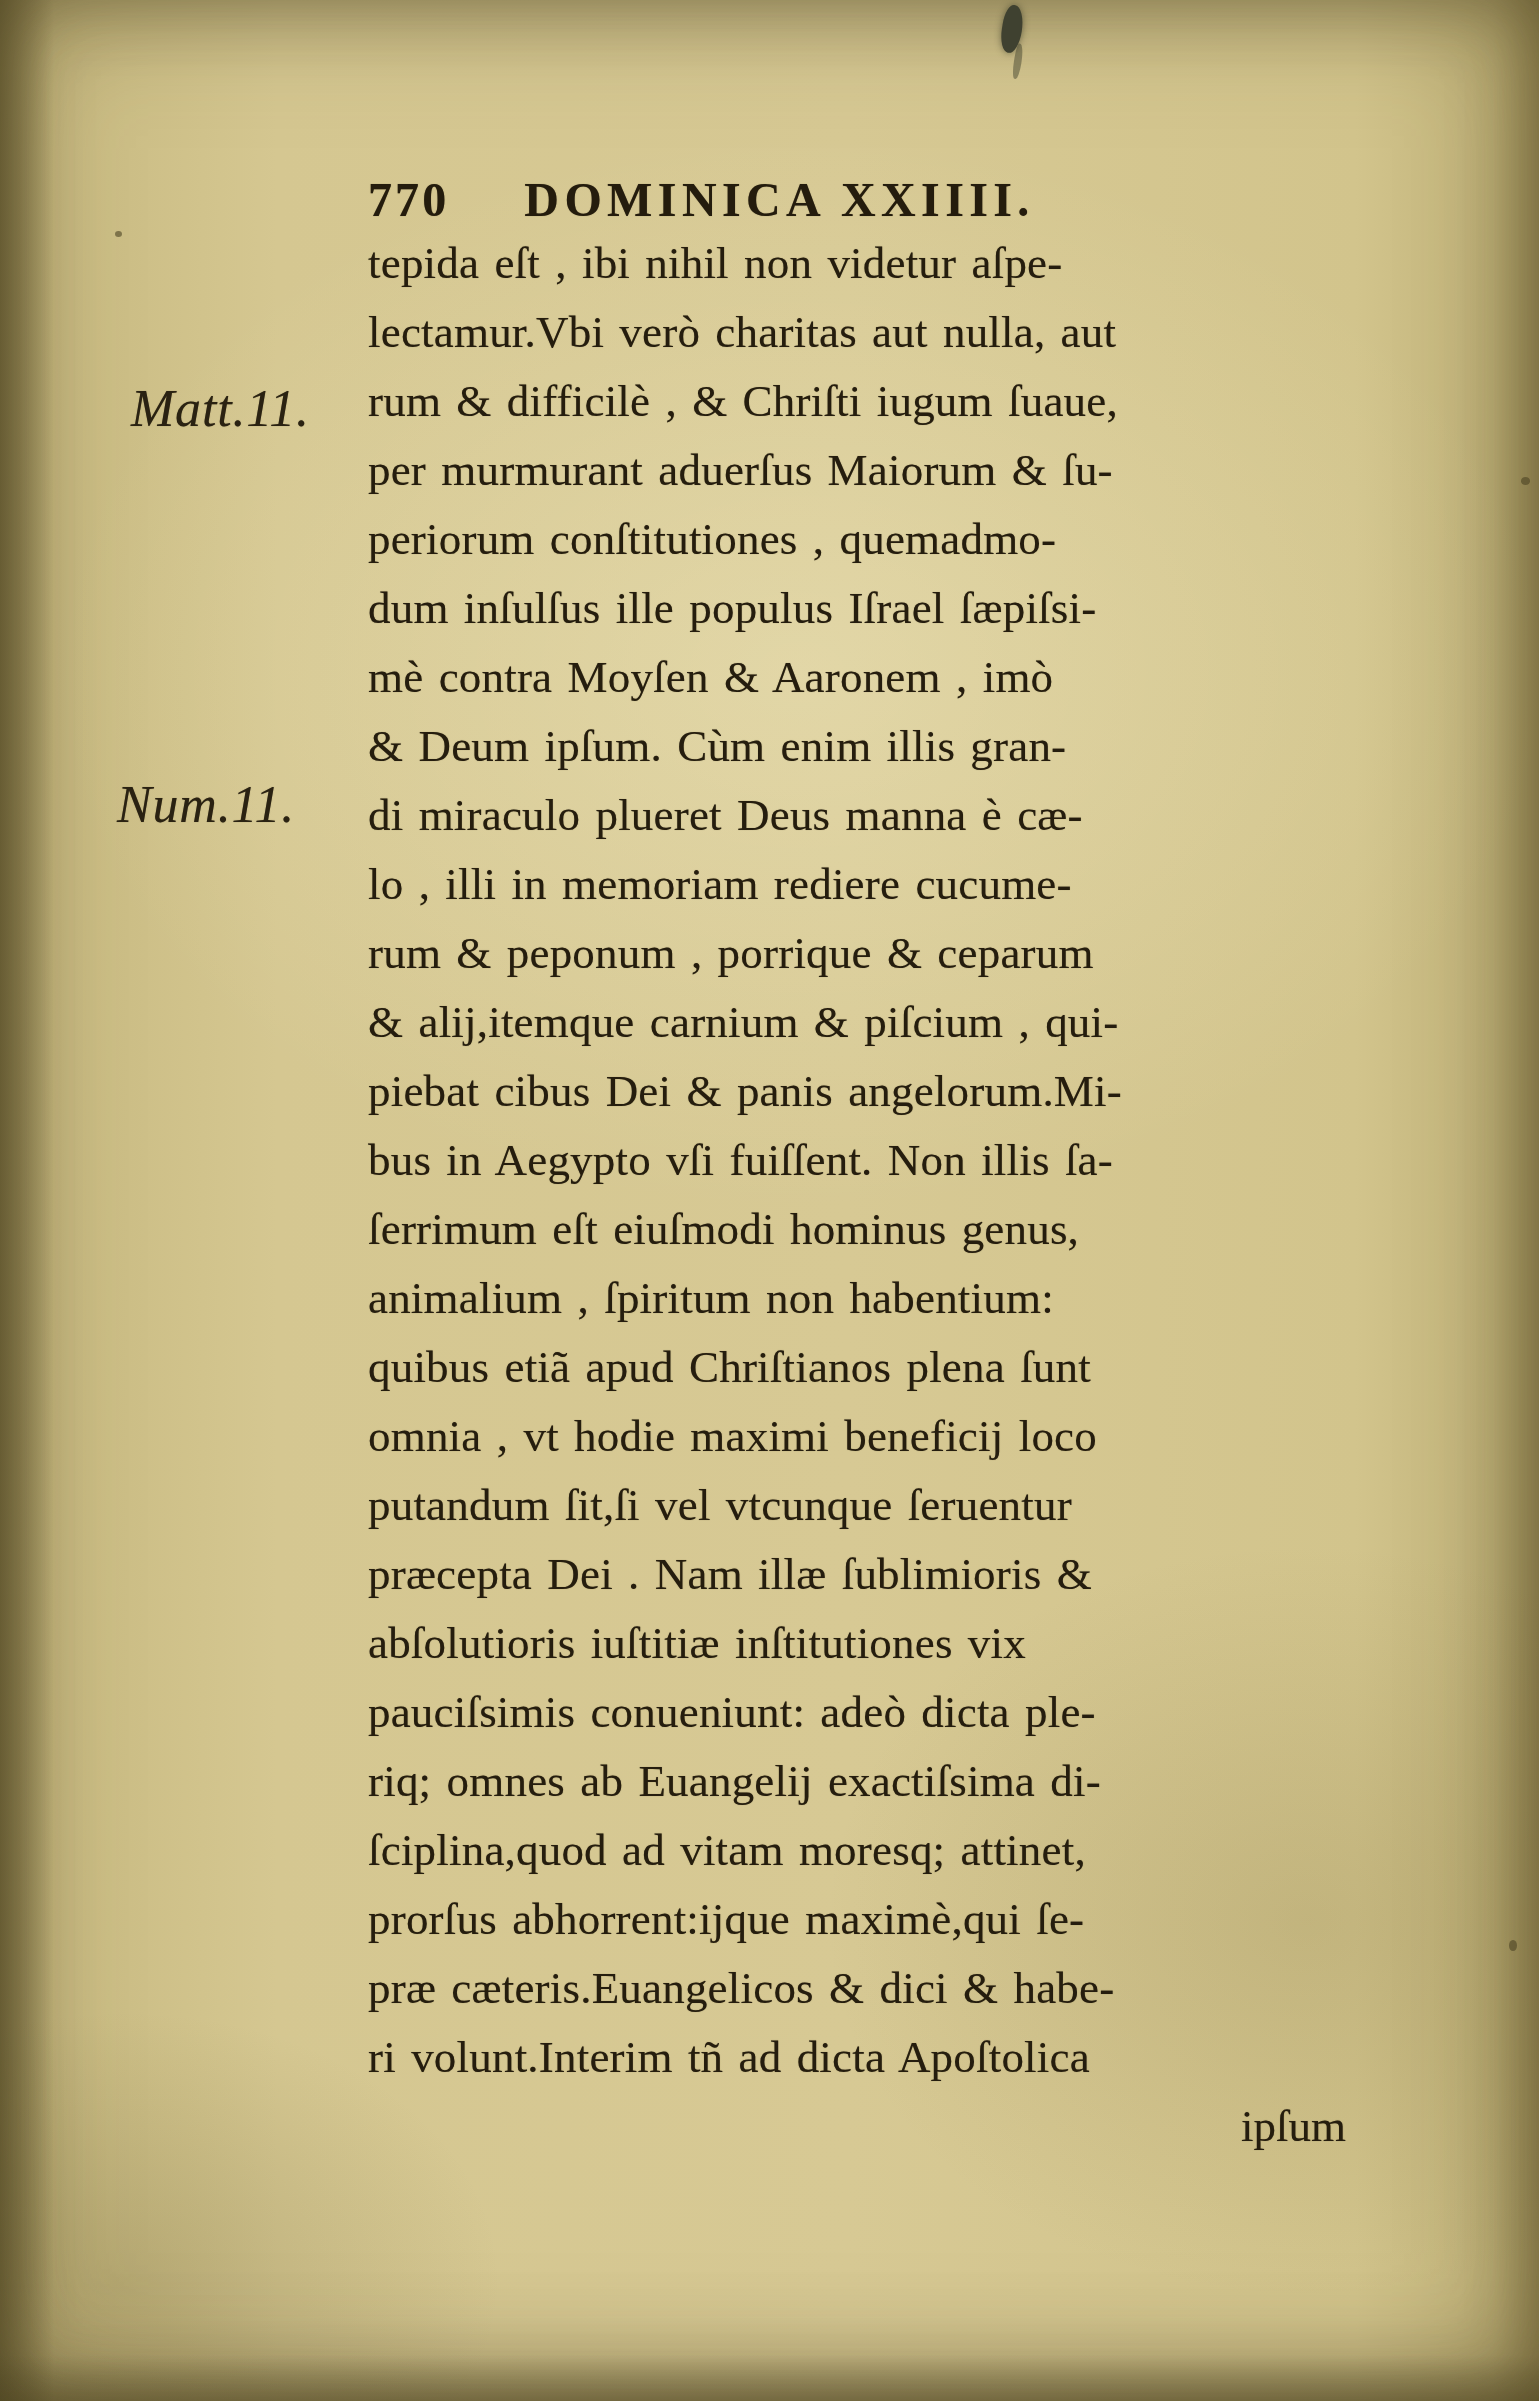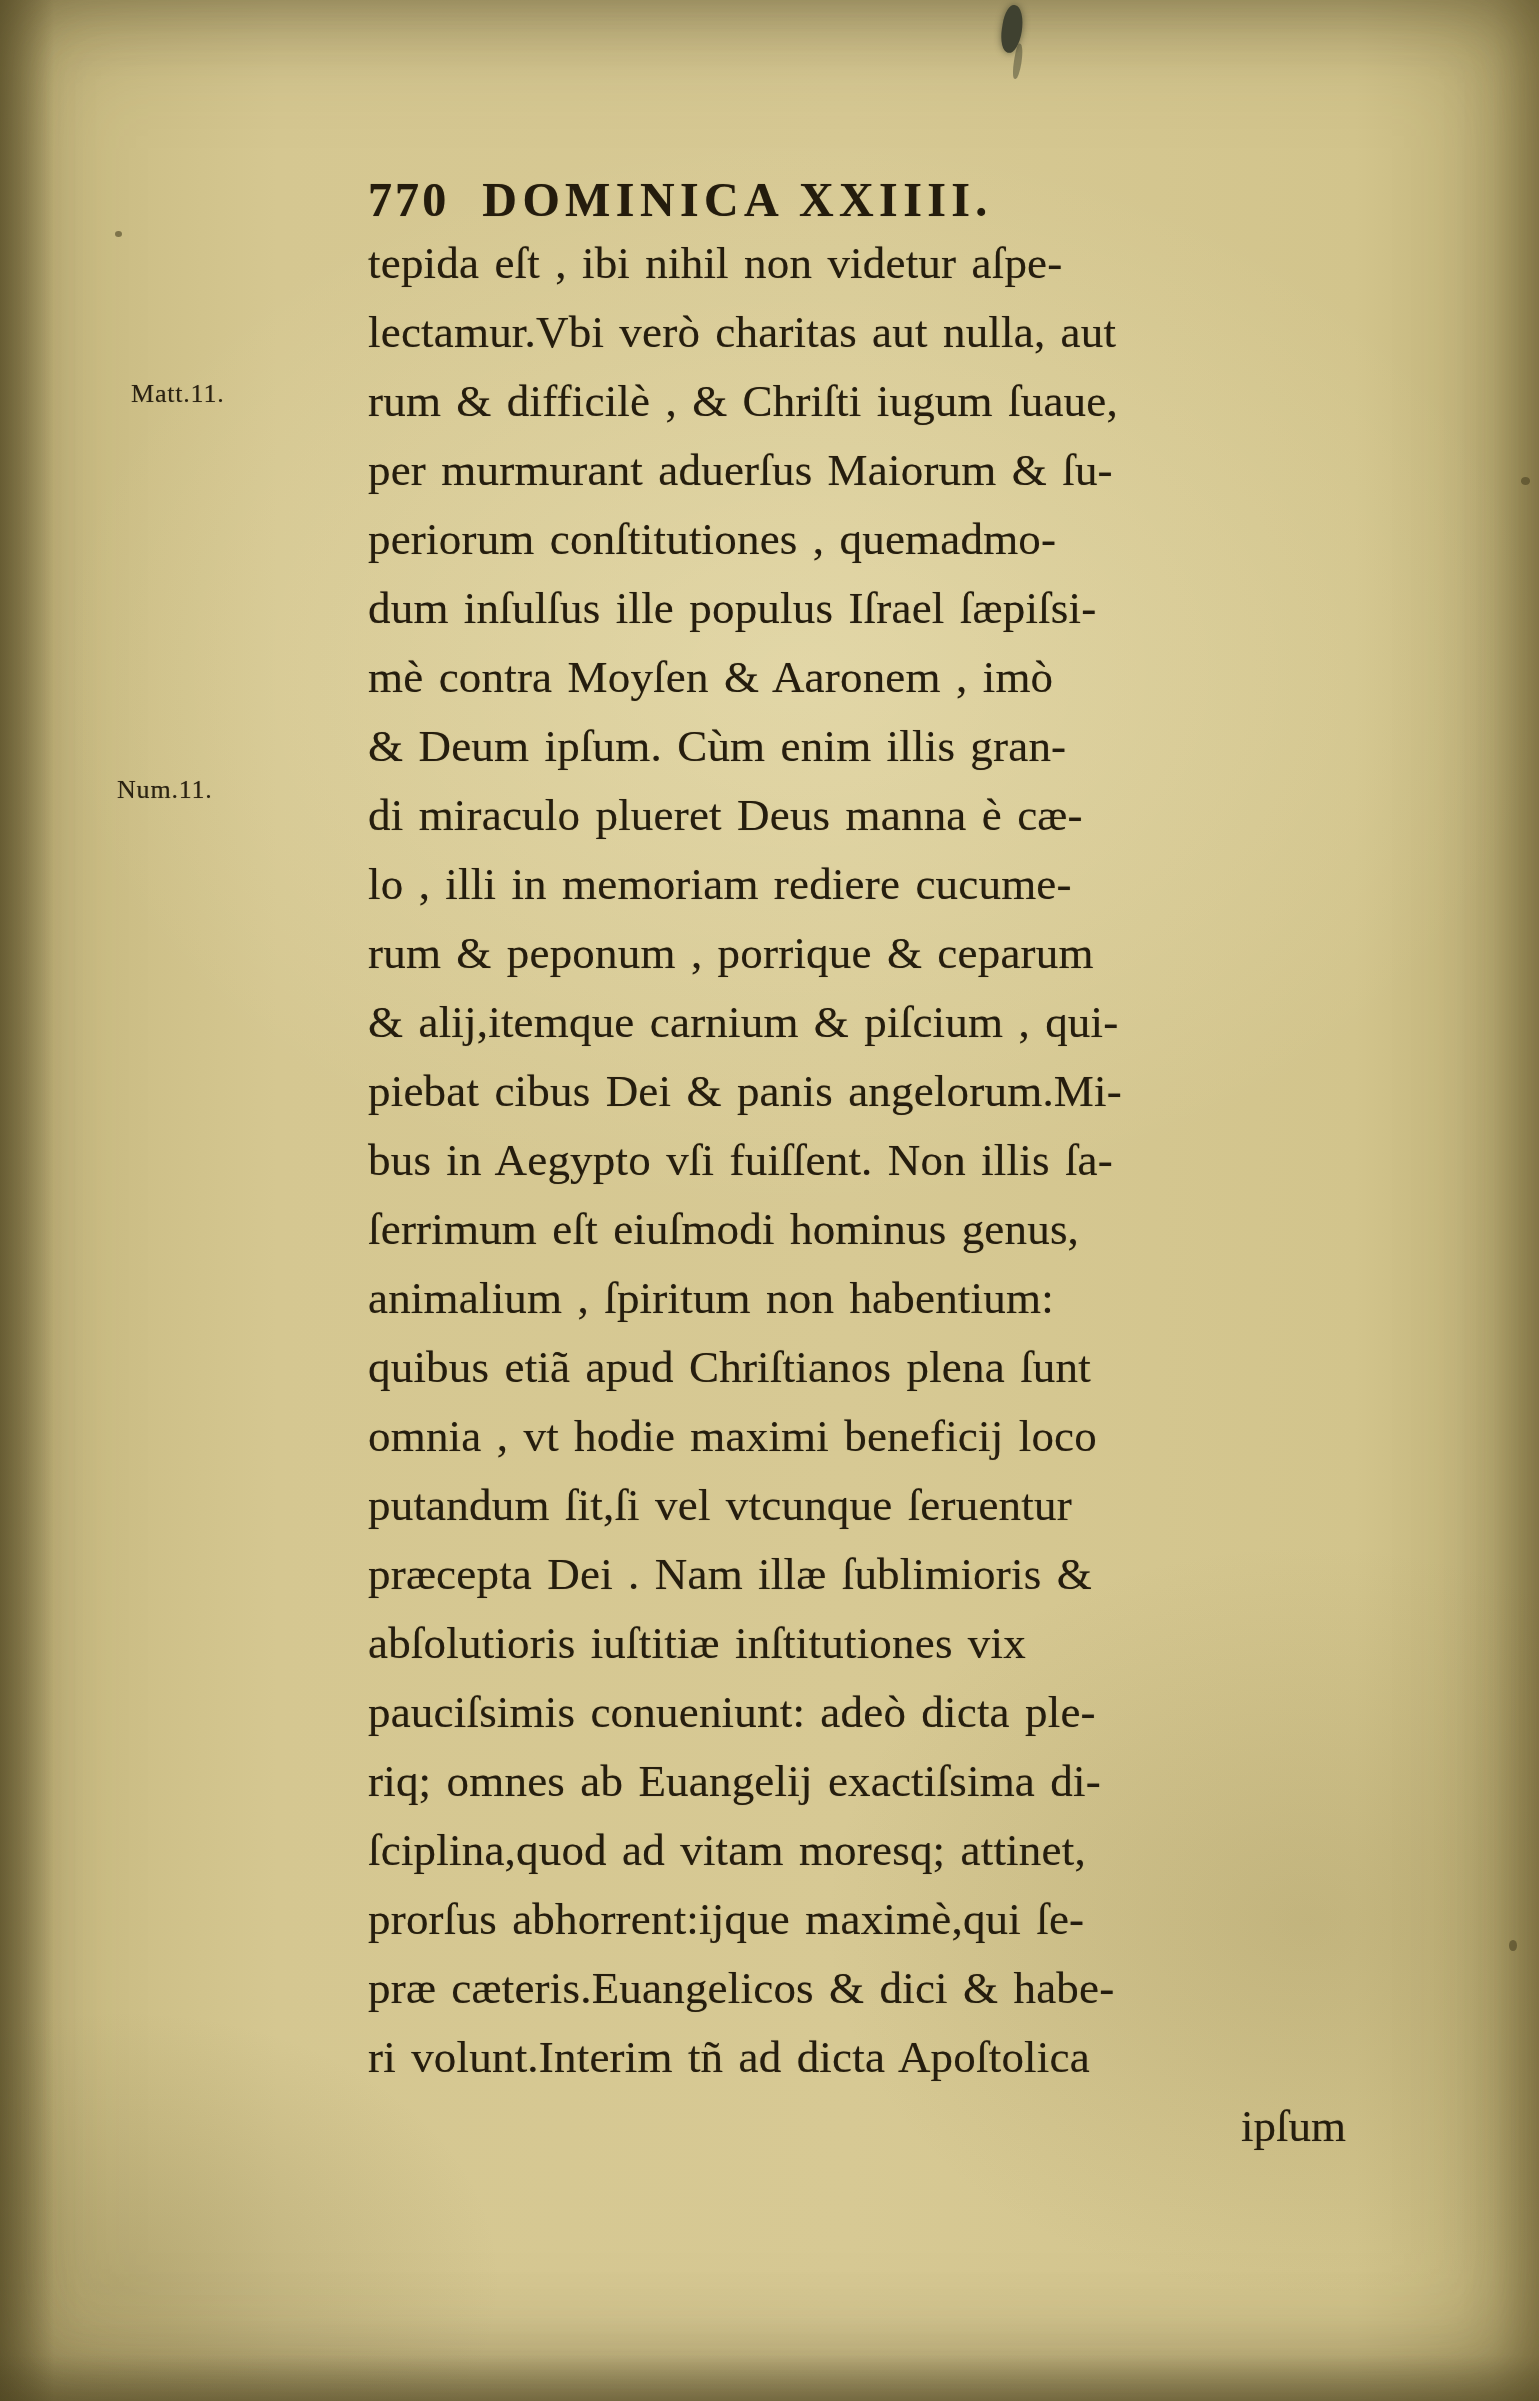--- a/index.html
+++ b/index.html
@@ -35,7 +35,7 @@
     width: 1039px;
     display: flex;
     align-items: baseline;
-    gap: 33px;
+    gap: 75px;
     font-size: 48px;
     font-weight: bold;
     letter-spacing: 3.1px;

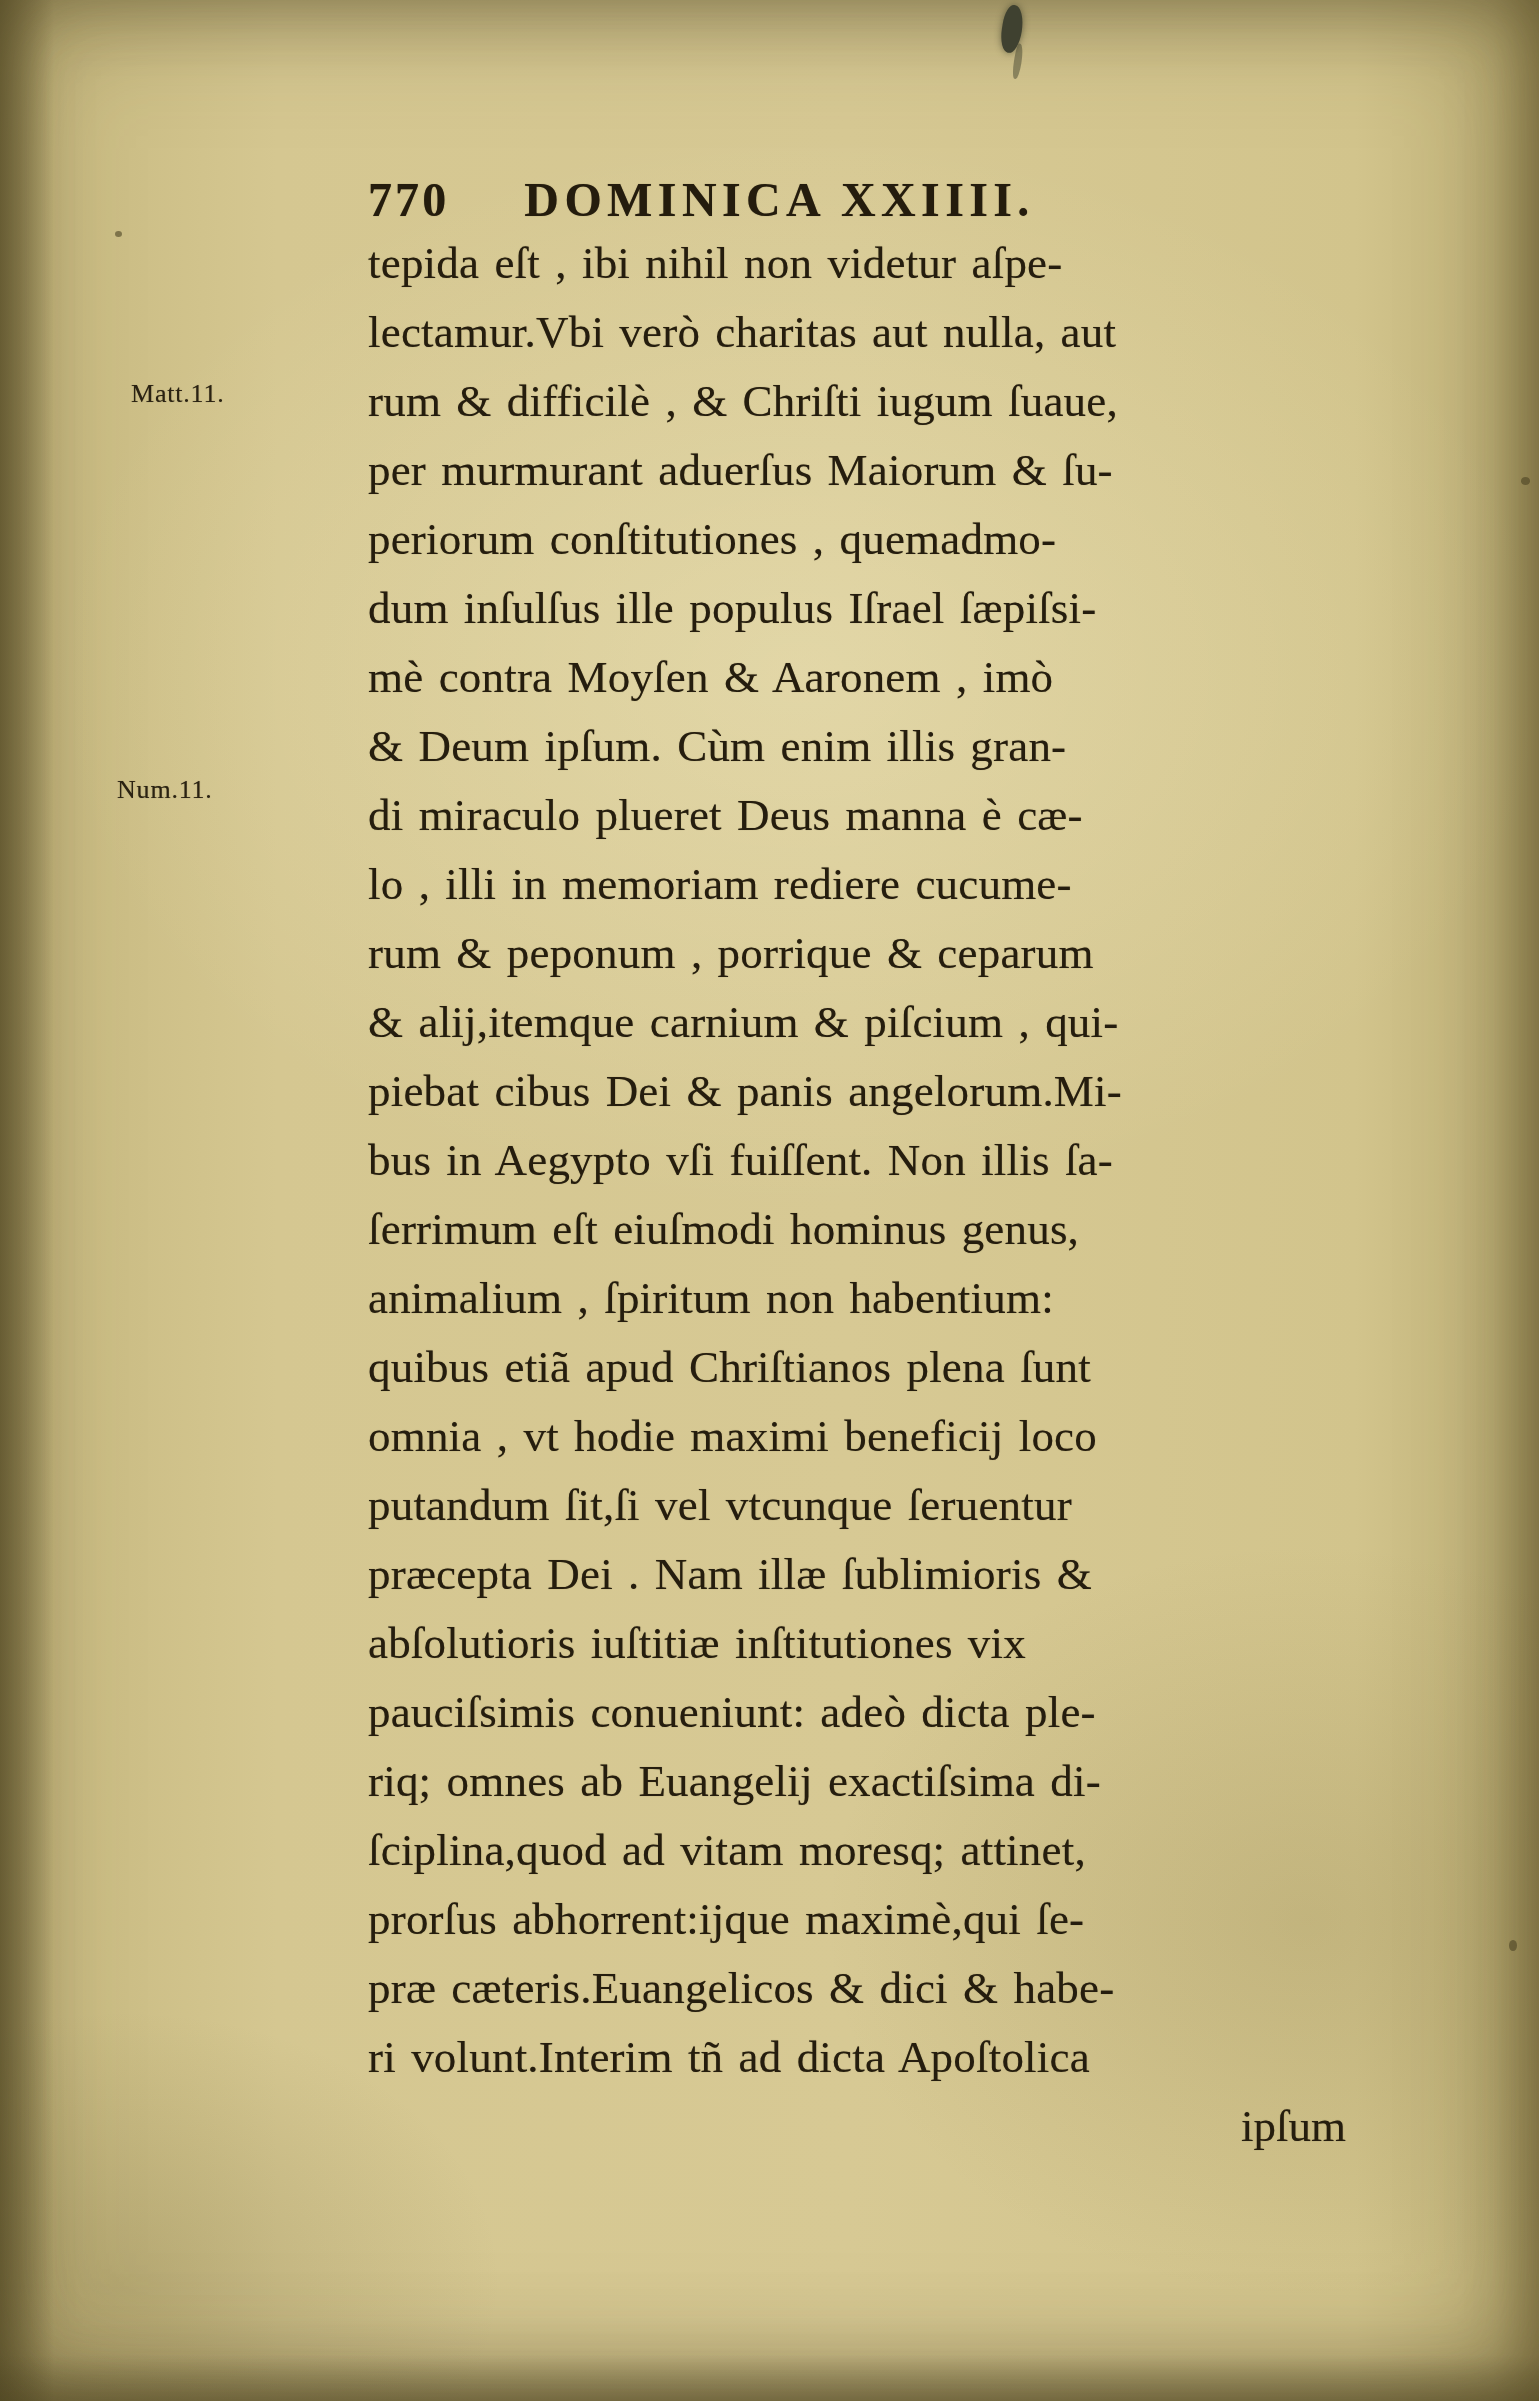--- a/index.html
+++ b/index.html
@@ -70,7 +70,8 @@
   }
   .margin-note {
     position: absolute;
-    font-size: 26px;
+    font-style: italic;
+    font-size: 52px;
     letter-spacing: 0.8px;
     color: #2a2212;
     text-shadow: 0 0 0.8px rgba(45, 35, 12, 0.5);

